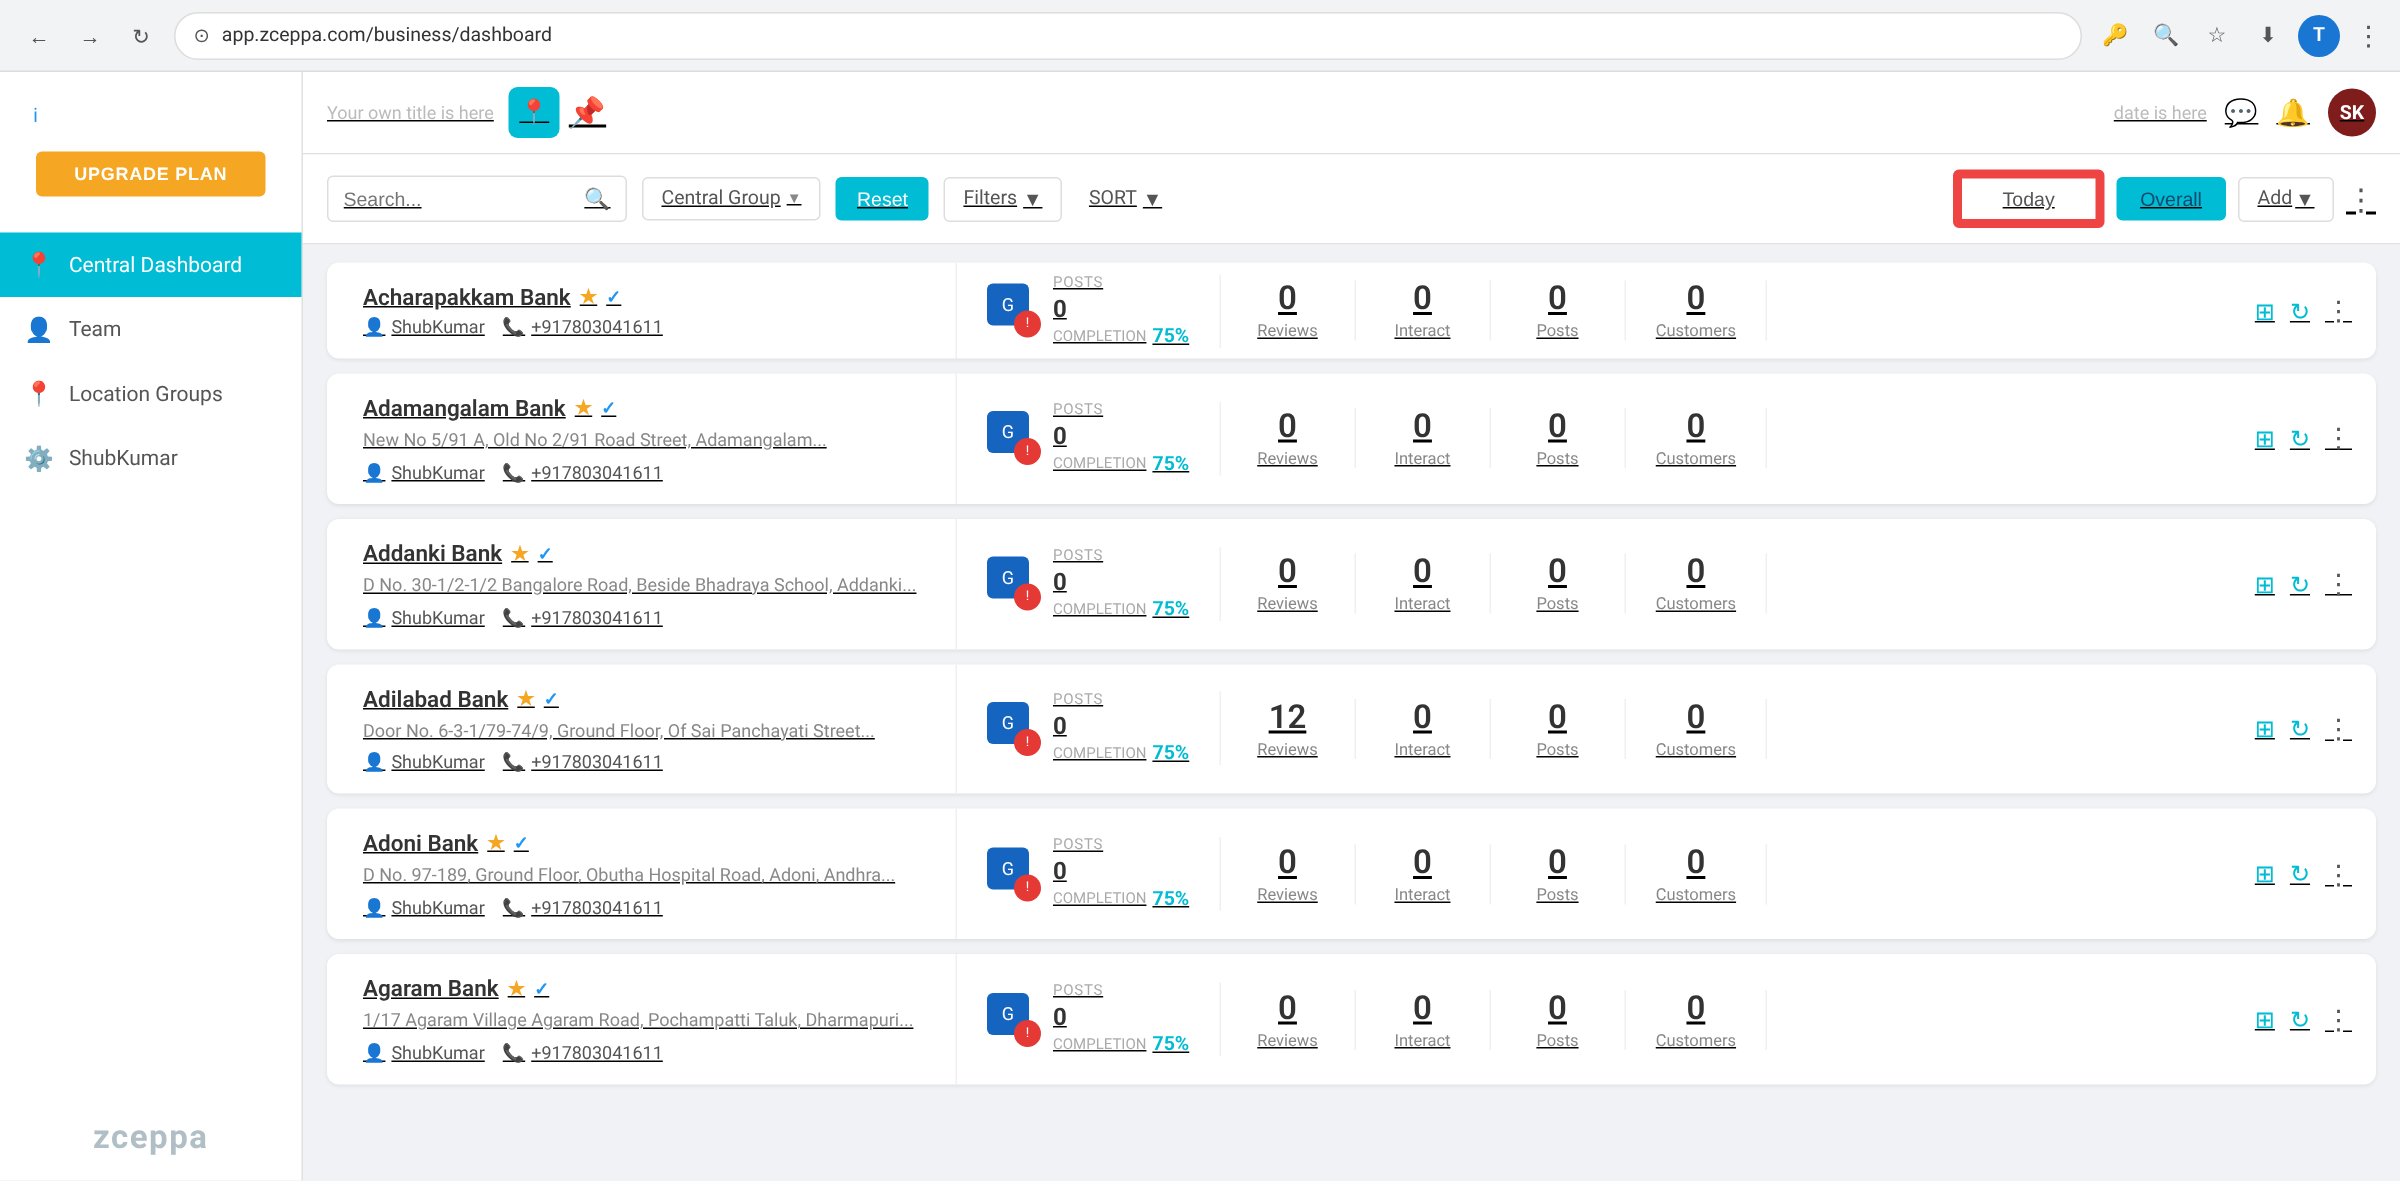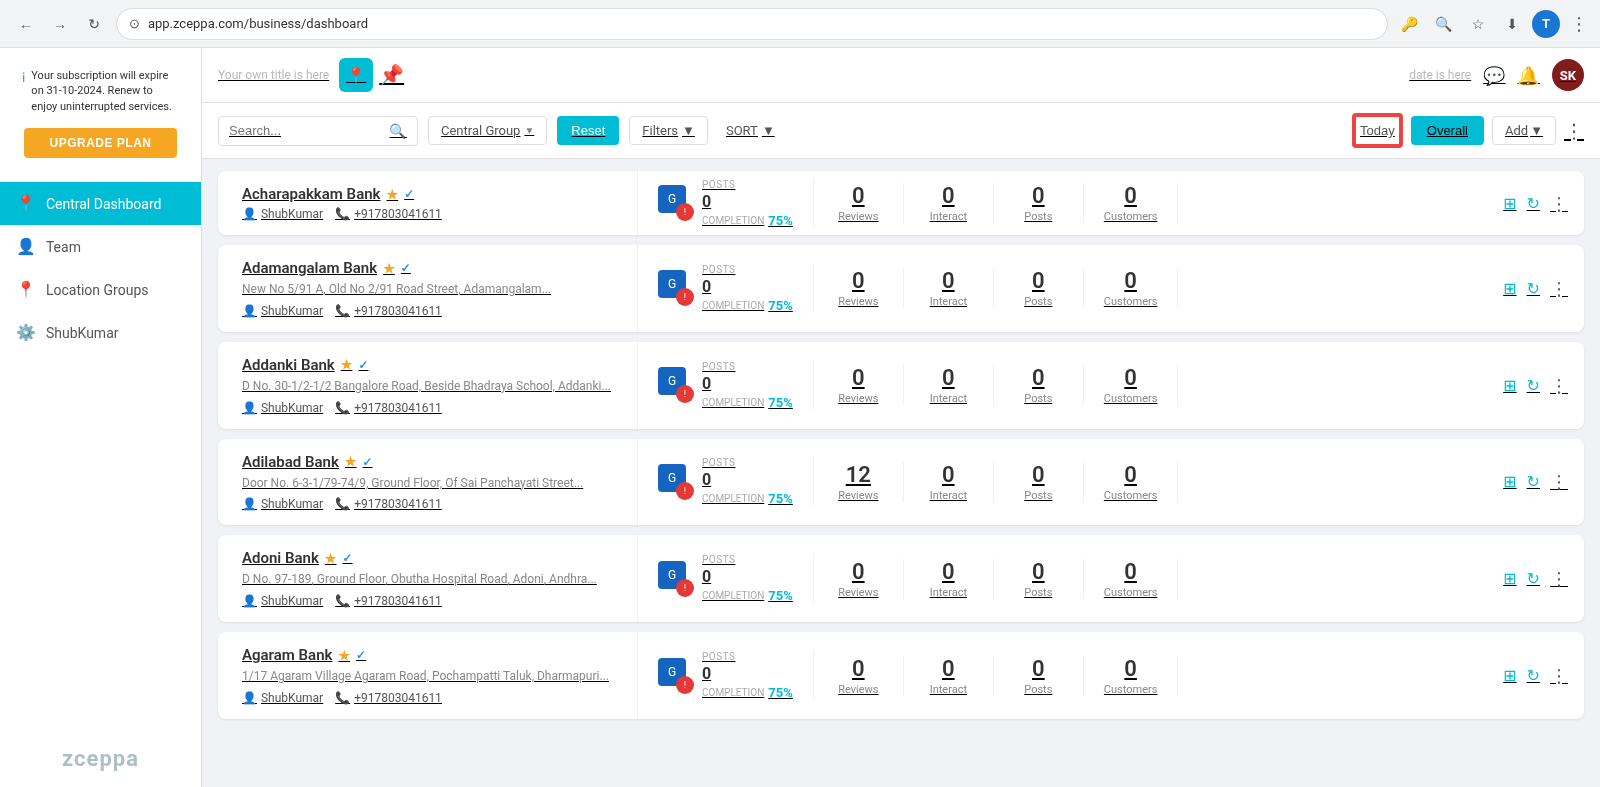--- a/index.html
+++ b/index.html
@@ -205,7 +205,6 @@
     <div class="sidebar-top">
       <div class="subscription-banner">
         <span class="info-icon">ℹ</span>
-        <span>Your subscription will expire on 31-10-2024. Renew to enjoy uninterrupted services.</span>
       </div>
       <button class="upgrade-btn">UPGRADE PLAN</button>
     </div>

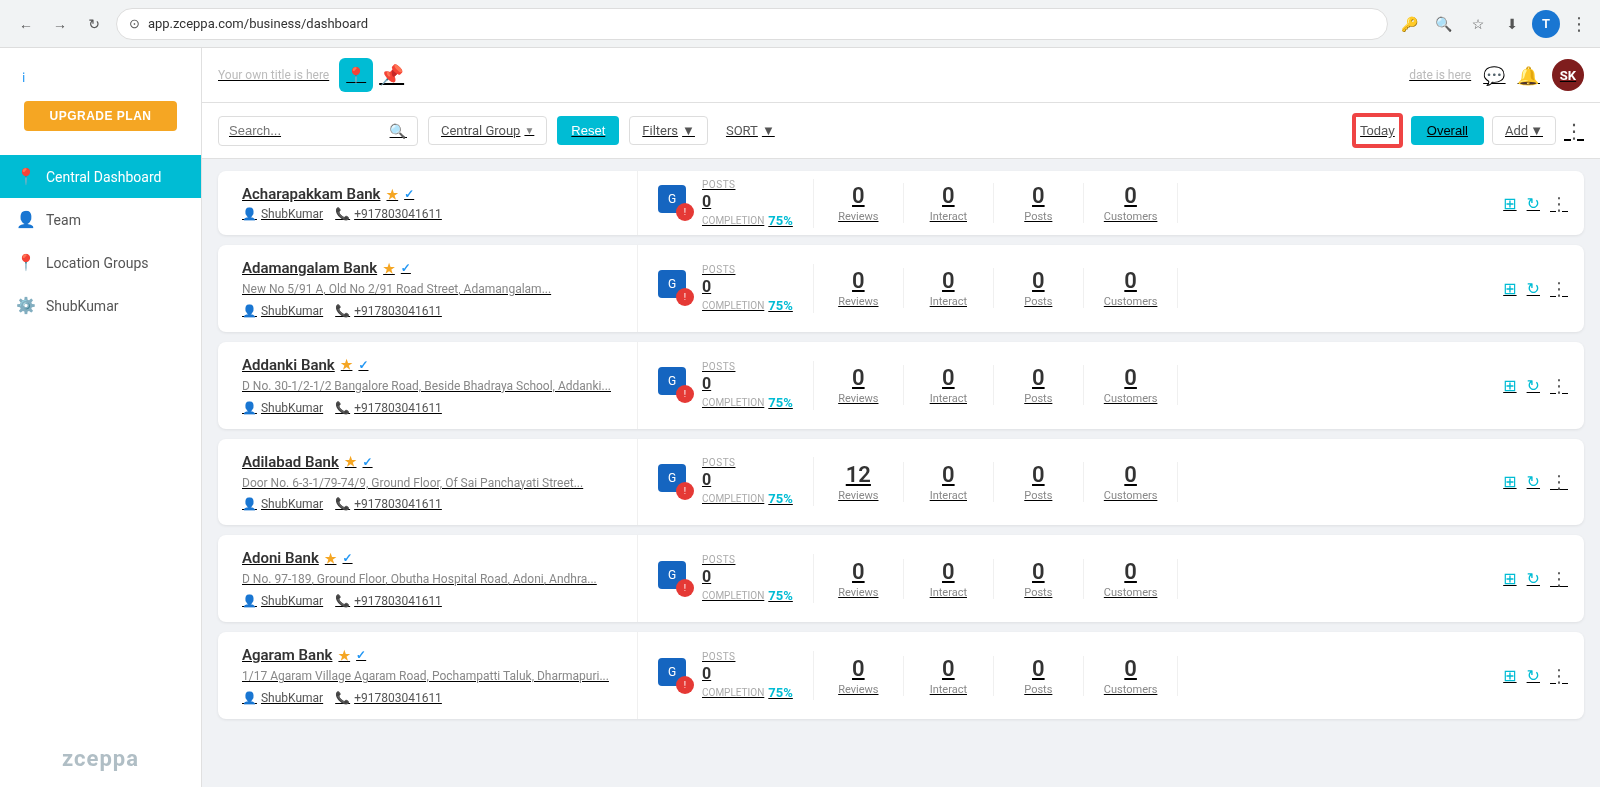--- a/index.html
+++ b/index.html
@@ -111,7 +111,7 @@
       padding: 6px 8px; font-size: 13px; color: #555; cursor: pointer; background: transparent;
     }
     .filter-bar-right { margin-left: auto; display: flex; align-items: center; gap: 8px; }
-    .today-btn { border: 4px solid #ef4444; background: white; border-radius: 4px; padding: 6px 4px; font-size: 13px; color: #555; cursor: pointer; }
+    .today-btn { border: 6px solid #ef4444; background: white; border-radius: 4px; padding: 6px 27px; font-size: 13px; color: #555; cursor: pointer; }
     .overall-btn { background: #00bcd4; color: #000000; border: none; border-radius: 4px; padding: 7px 16px; font-size: 13px; cursor: pointer; font-weight: 500; }
     .add-btn {
       display: flex; align-items: center; gap: 2px; border: 1px solid #ddd;

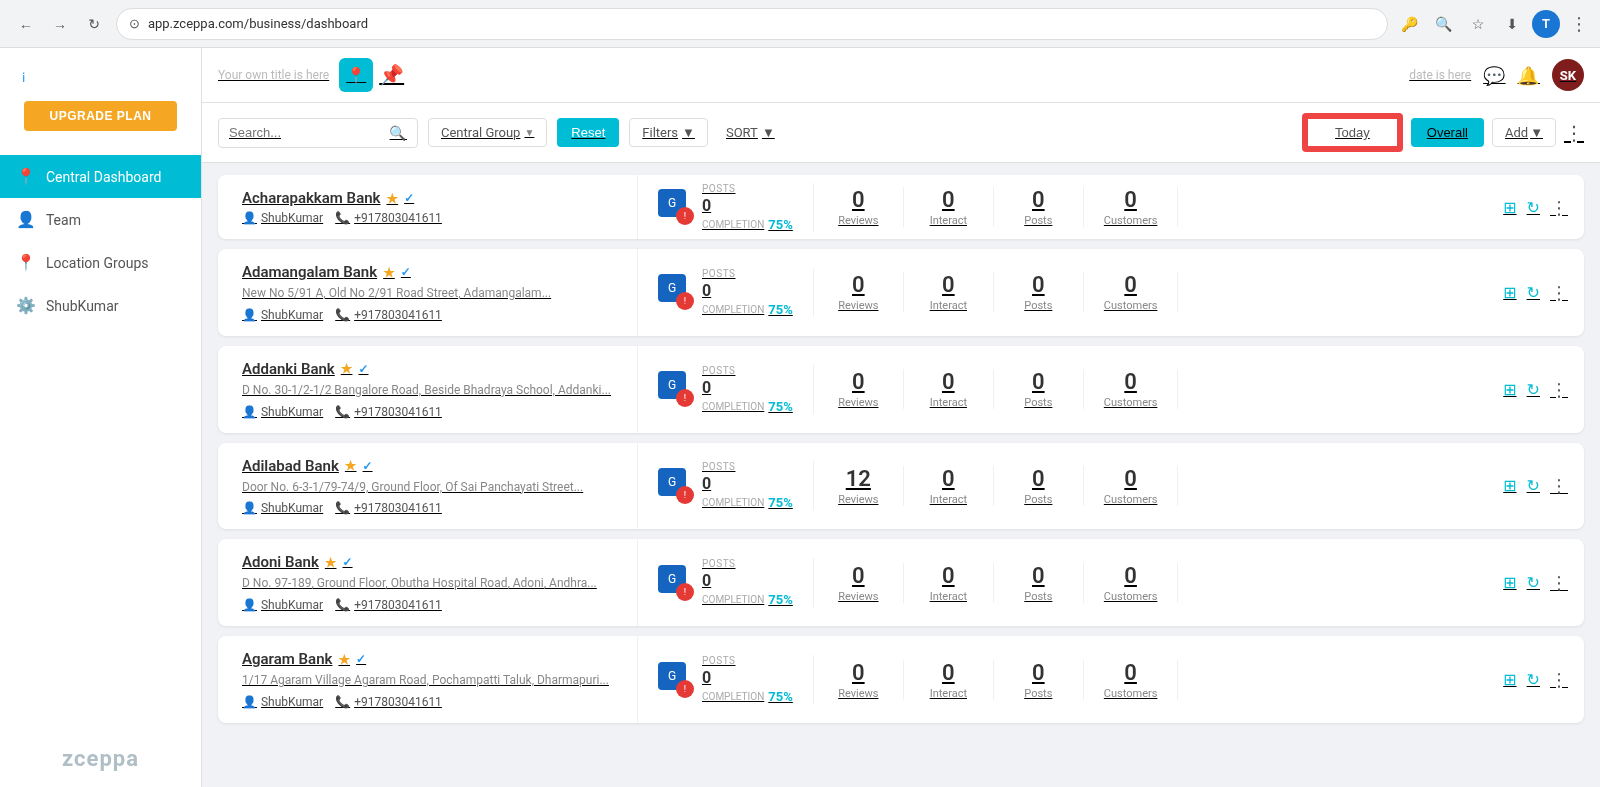--- a/index.html
+++ b/index.html
@@ -112,7 +112,7 @@
     }
     .filter-bar-right { margin-left: auto; display: flex; align-items: center; gap: 8px; }
     .today-btn { border: 6px solid #ef4444; background: white; border-radius: 4px; padding: 6px 27px; font-size: 13px; color: #555; cursor: pointer; }
-    .overall-btn { background: #00bcd4; color: #000000; border: none; border-radius: 4px; padding: 7px 16px; font-size: 13px; cursor: pointer; font-weight: 500; }
+    .overall-btn { background: #00bcd4; color: #0c4a6e; border: none; border-radius: 4px; padding: 7px 16px; font-size: 13px; cursor: pointer; font-weight: 500; }
     .add-btn {
       display: flex; align-items: center; gap: 2px; border: 1px solid #ddd;
       border-radius: 4px; padding: 6px 12px; font-size: 13px; color: #555;

